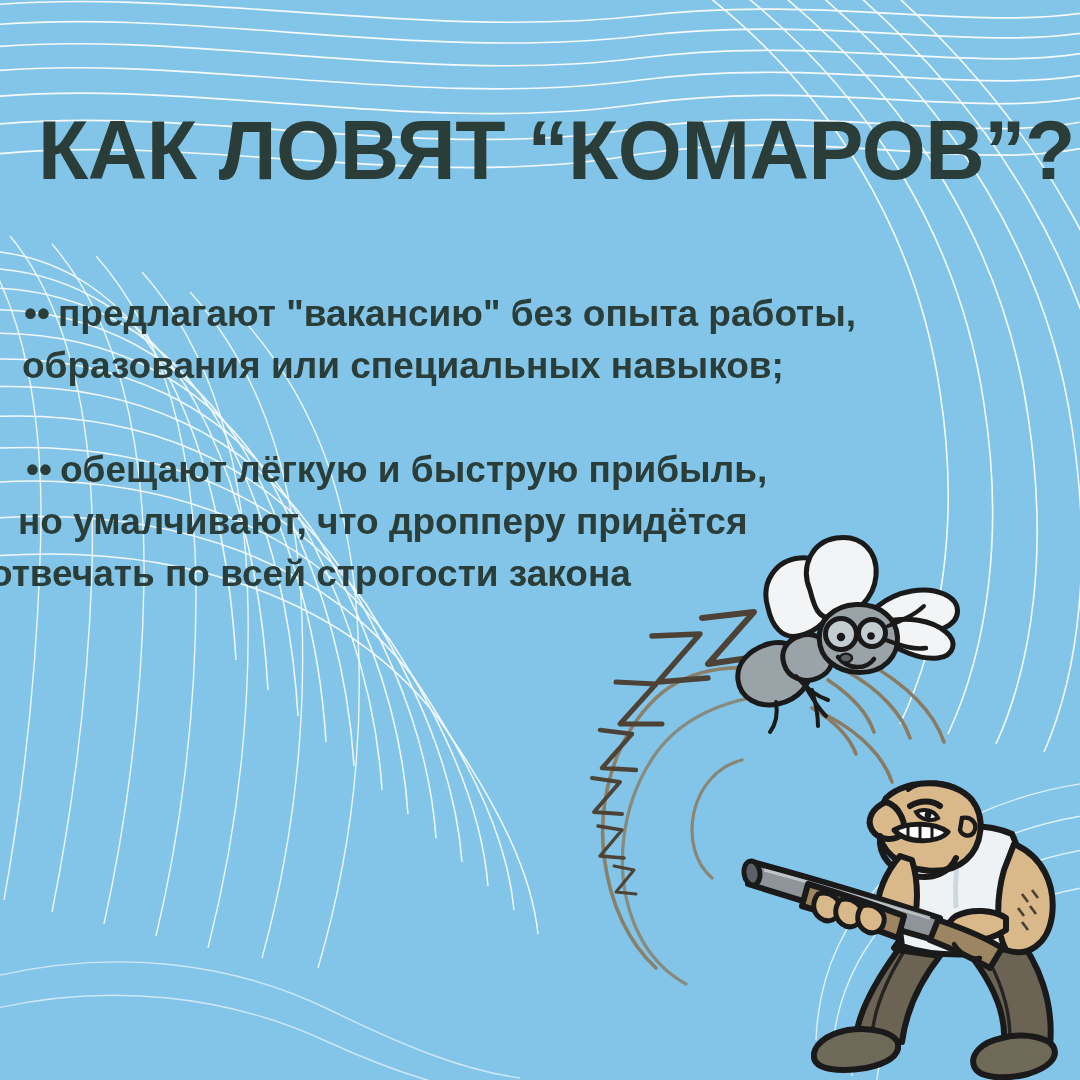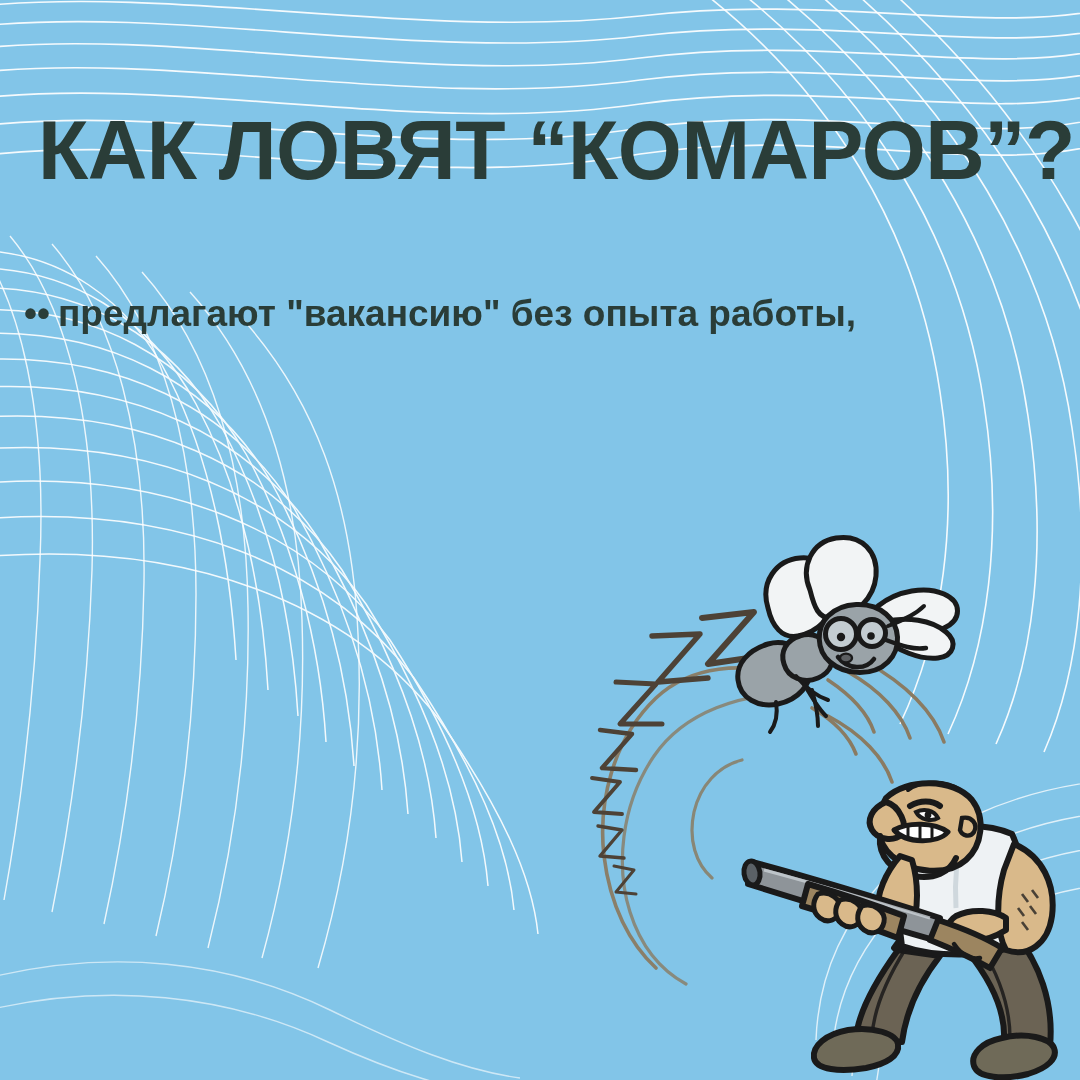--- a/index.html
+++ b/index.html
@@ -123,6 +123,7 @@
       <span class="ln i0">
         <span class="bul">•</span><span>предлагают "вакансию" без опыта работы,</span>
       </span>
+      <span class="ln i1">образования или специальных навыков;</span>
     </div>
 
 

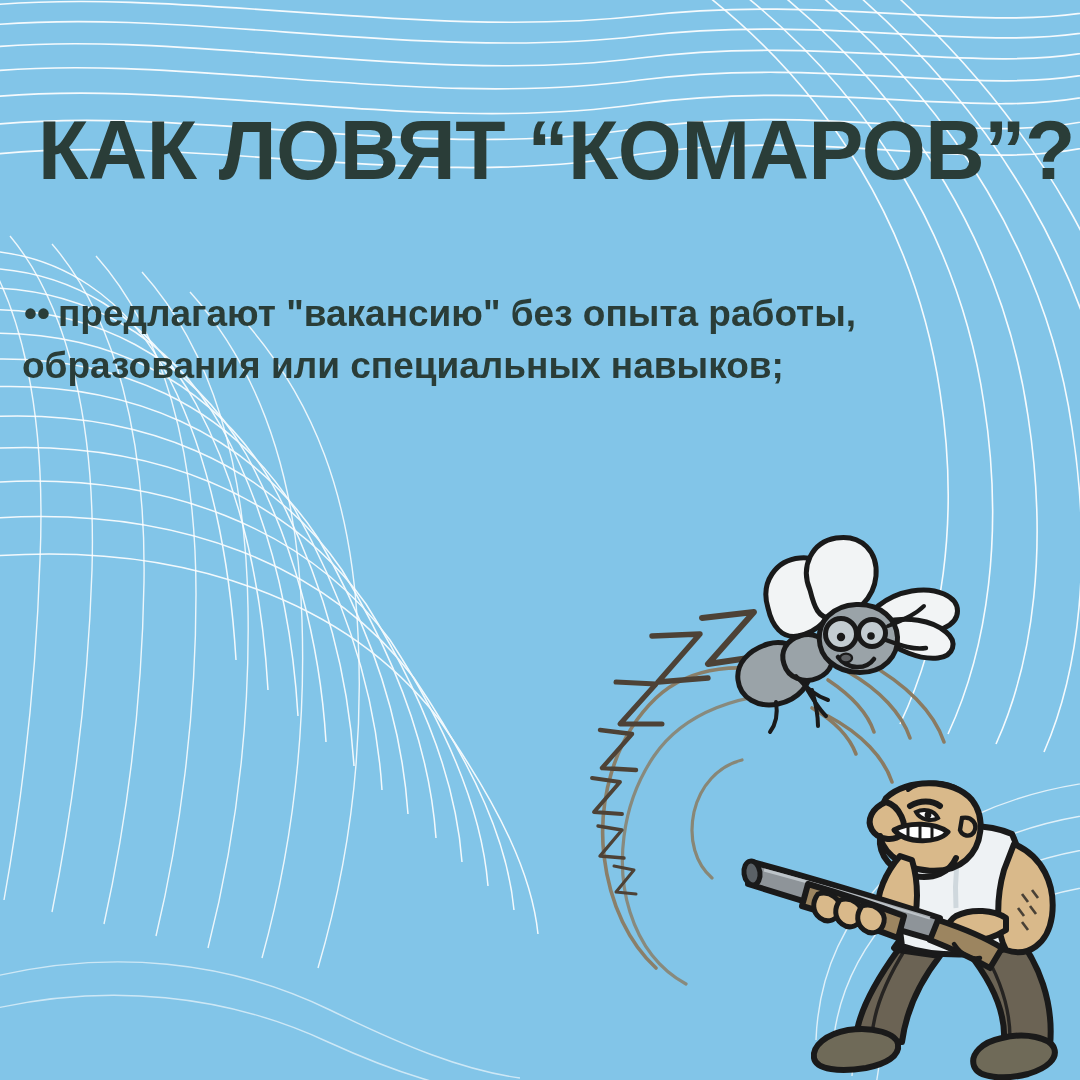--- a/index.html
+++ b/index.html
@@ -126,6 +126,13 @@
       <span class="ln i1">образования или специальных навыков;</span>
     </div>
 
+    <div class="blk">
+      <span class="ln i2">
+        <span class="bul">•</span><span>обещают лёгкую и быструю прибыль,</span>
+      </span>
+      <span class="ln i3">но умалчивают, что дропперу придётся</span>
+      <span class="ln i4">отвечать по всей строгости закона</span>
+    </div>
 
   </div>
 

